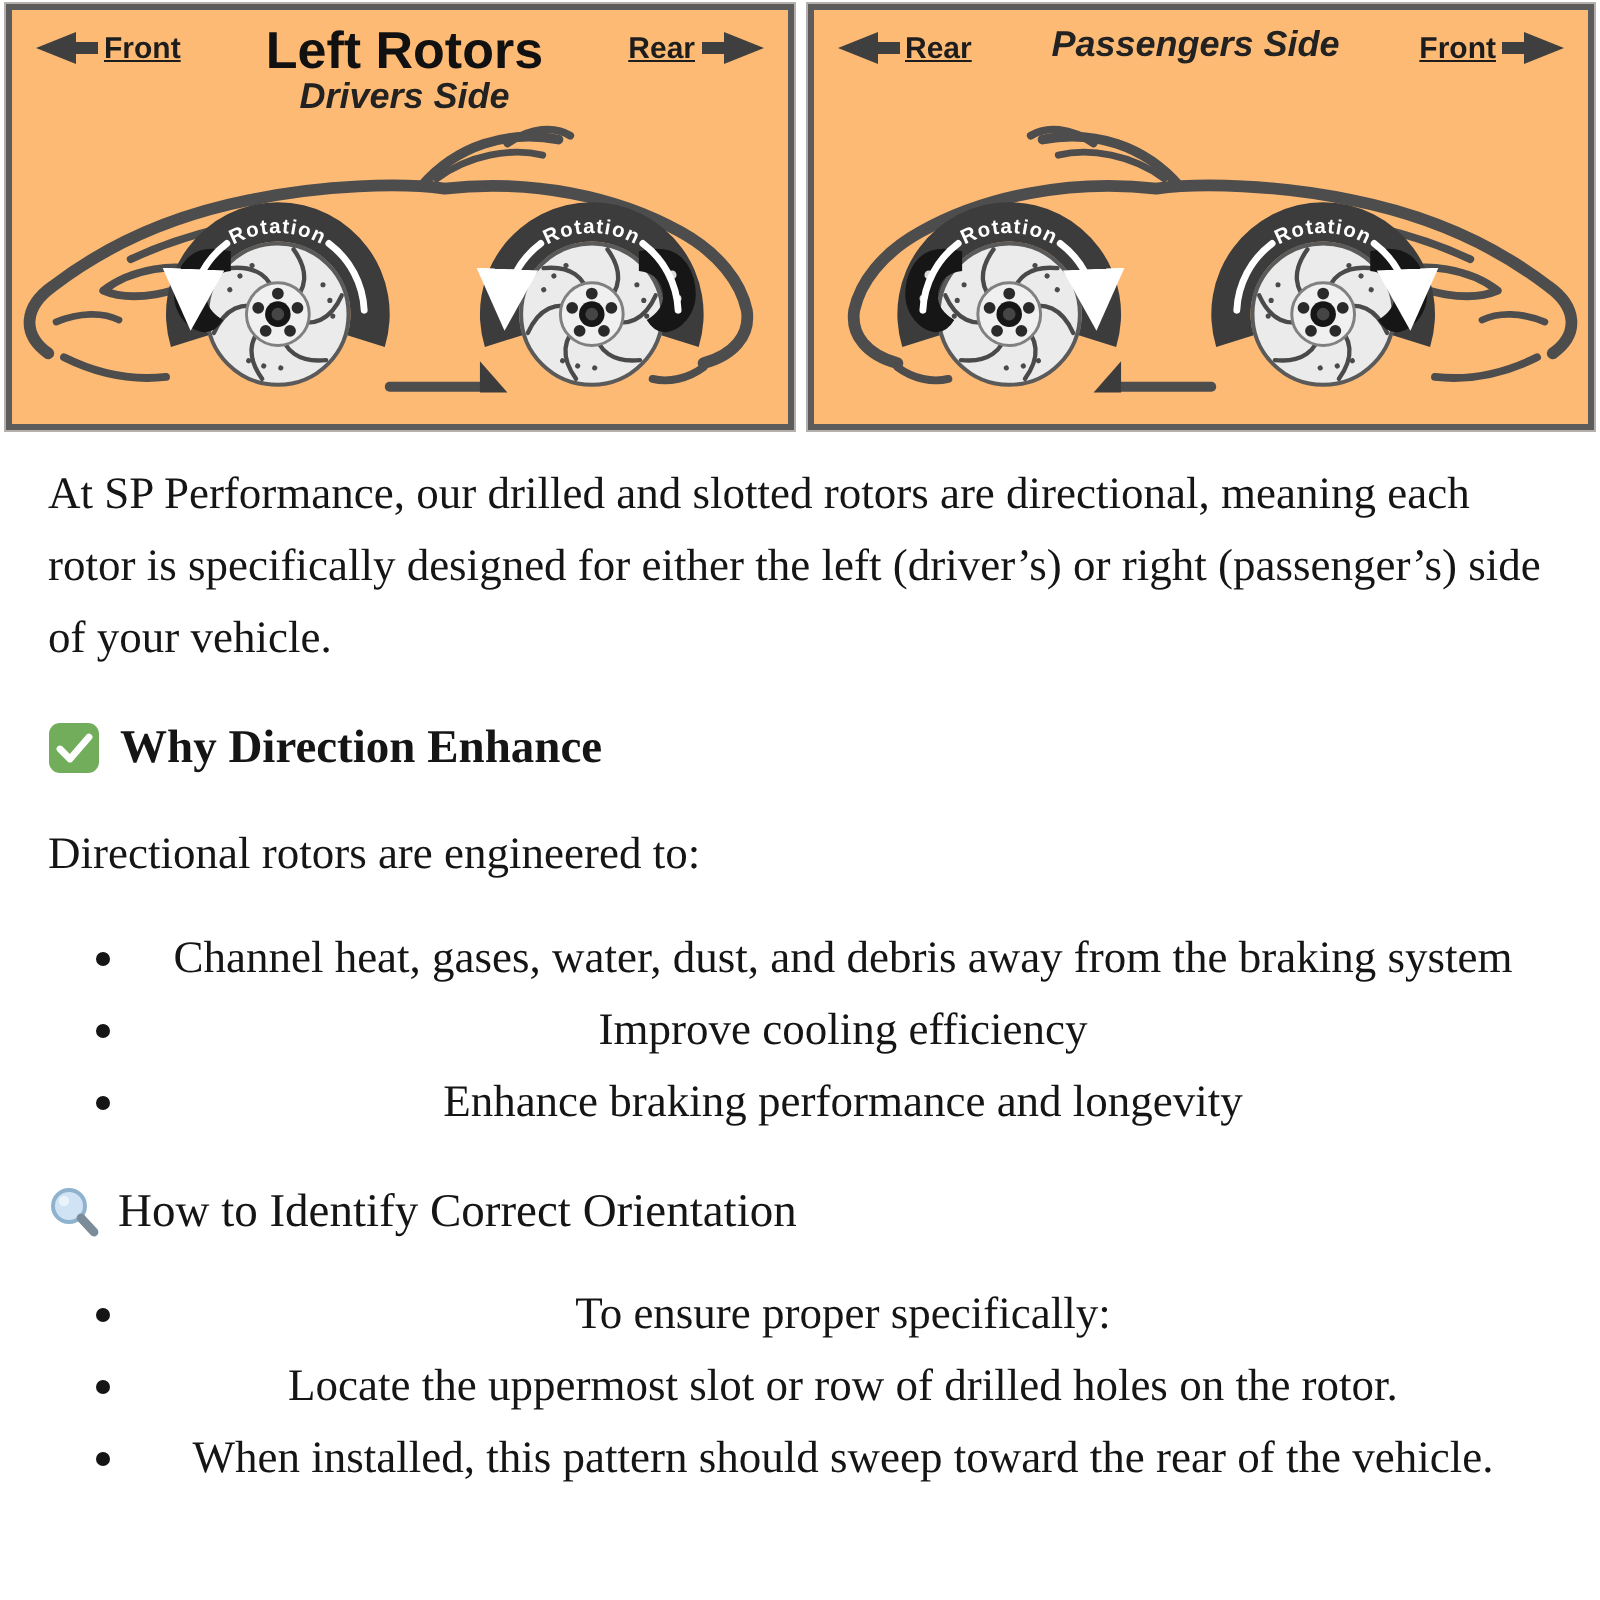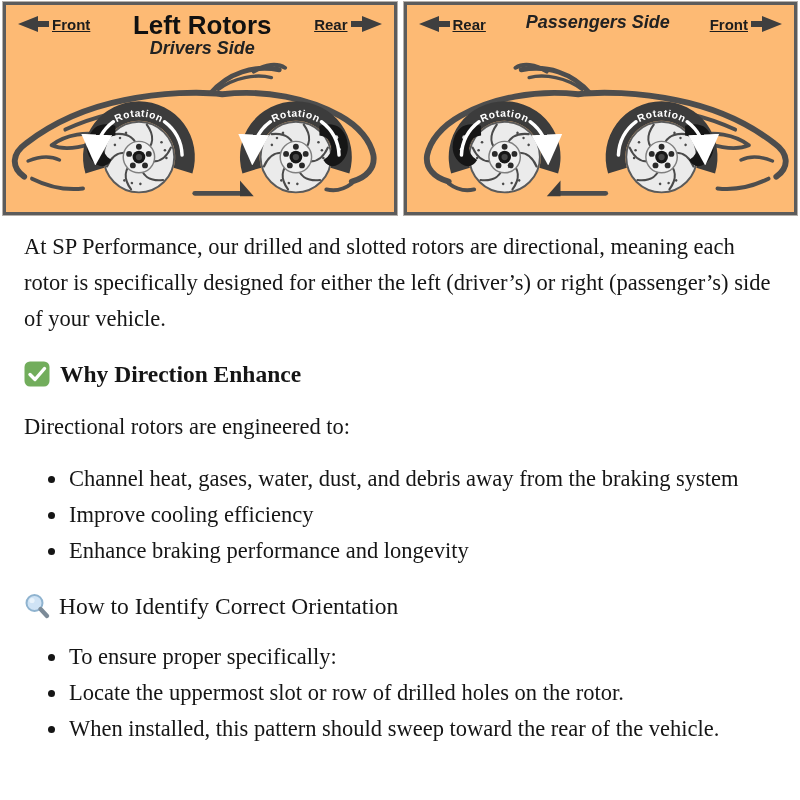--- a/index.html
+++ b/index.html
@@ -41,7 +41,7 @@
   .h-mag{margin-top:20px;display:flex;align-items:center;gap:8px;font-size:23.5px;font-weight:normal;line-height:34px;}
   .mag-badge{display:inline-block;flex:0 0 auto;}
   .lead{margin-top:18px;}
-  ul.blist{margin:16px 0 0 0;padding-left:44px;list-style:disc;}
+  ul.blist{margin:16px 0 0 0;padding-left:44px;list-style:disc;text-align:center;}
   ul.blist li{padding-left:1px;}
 </style>
 </head>

